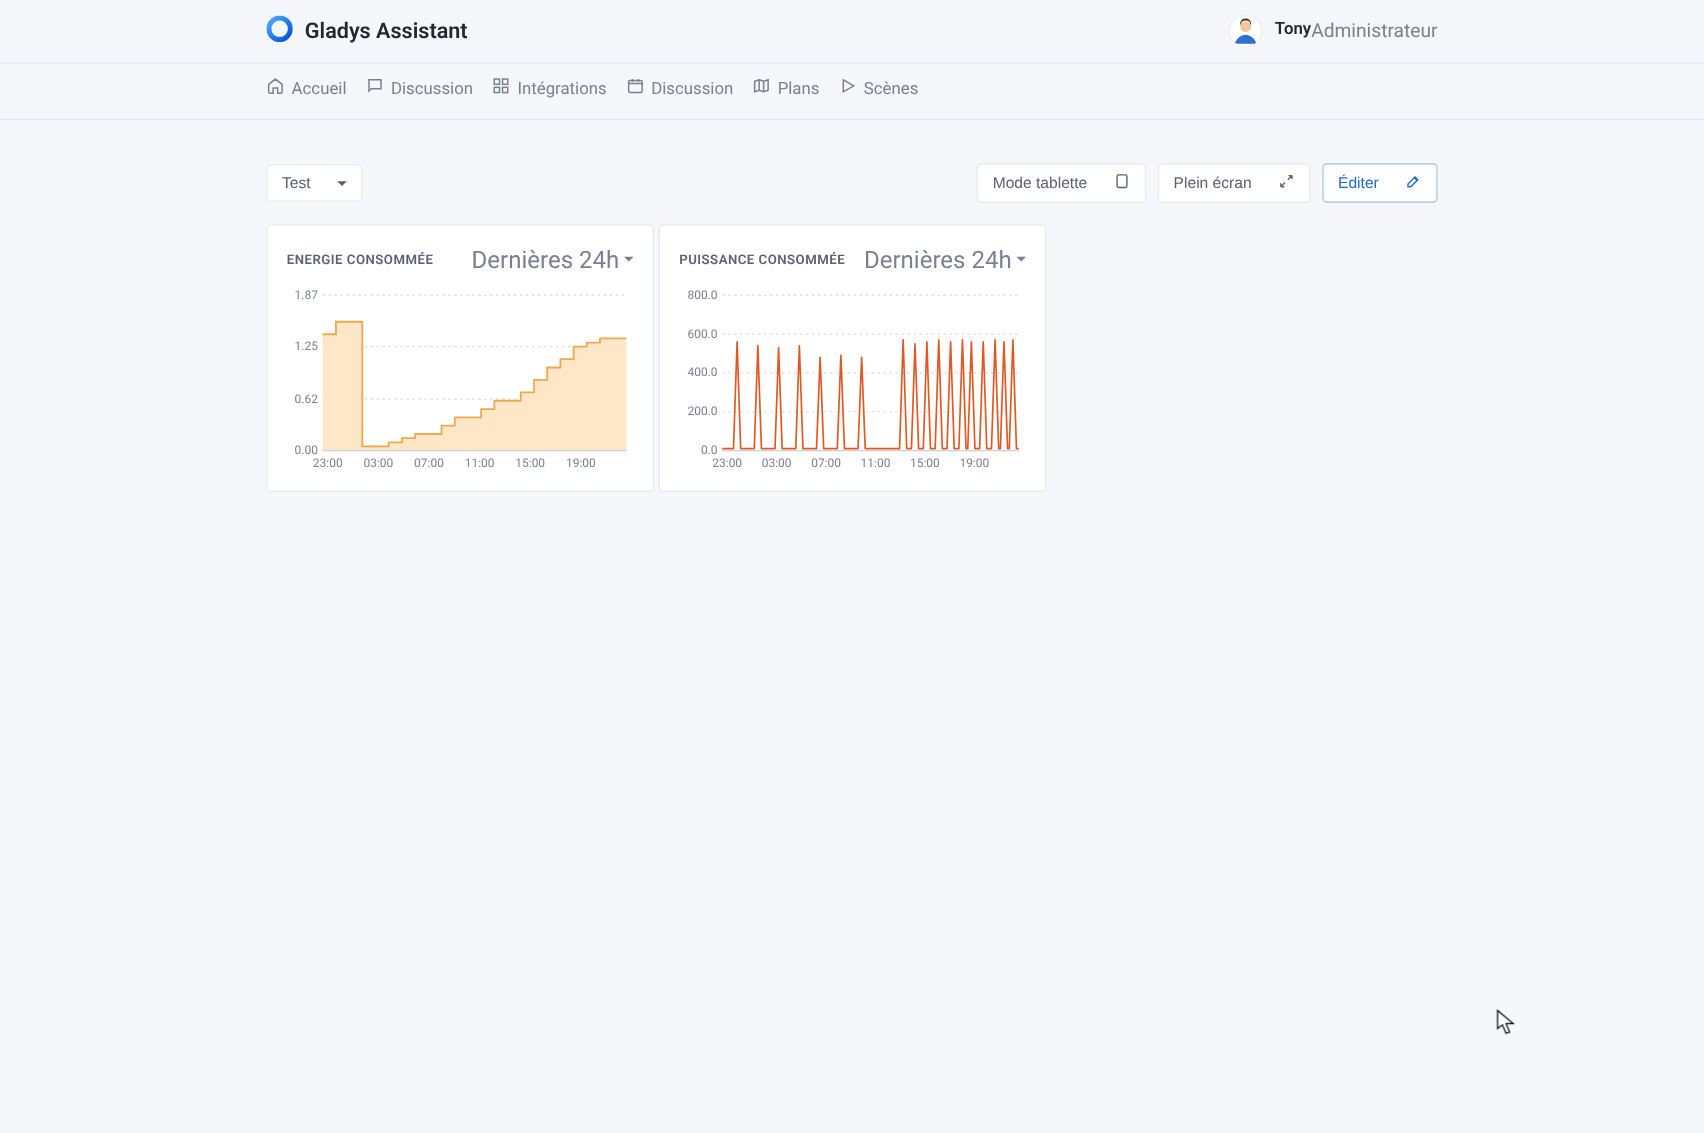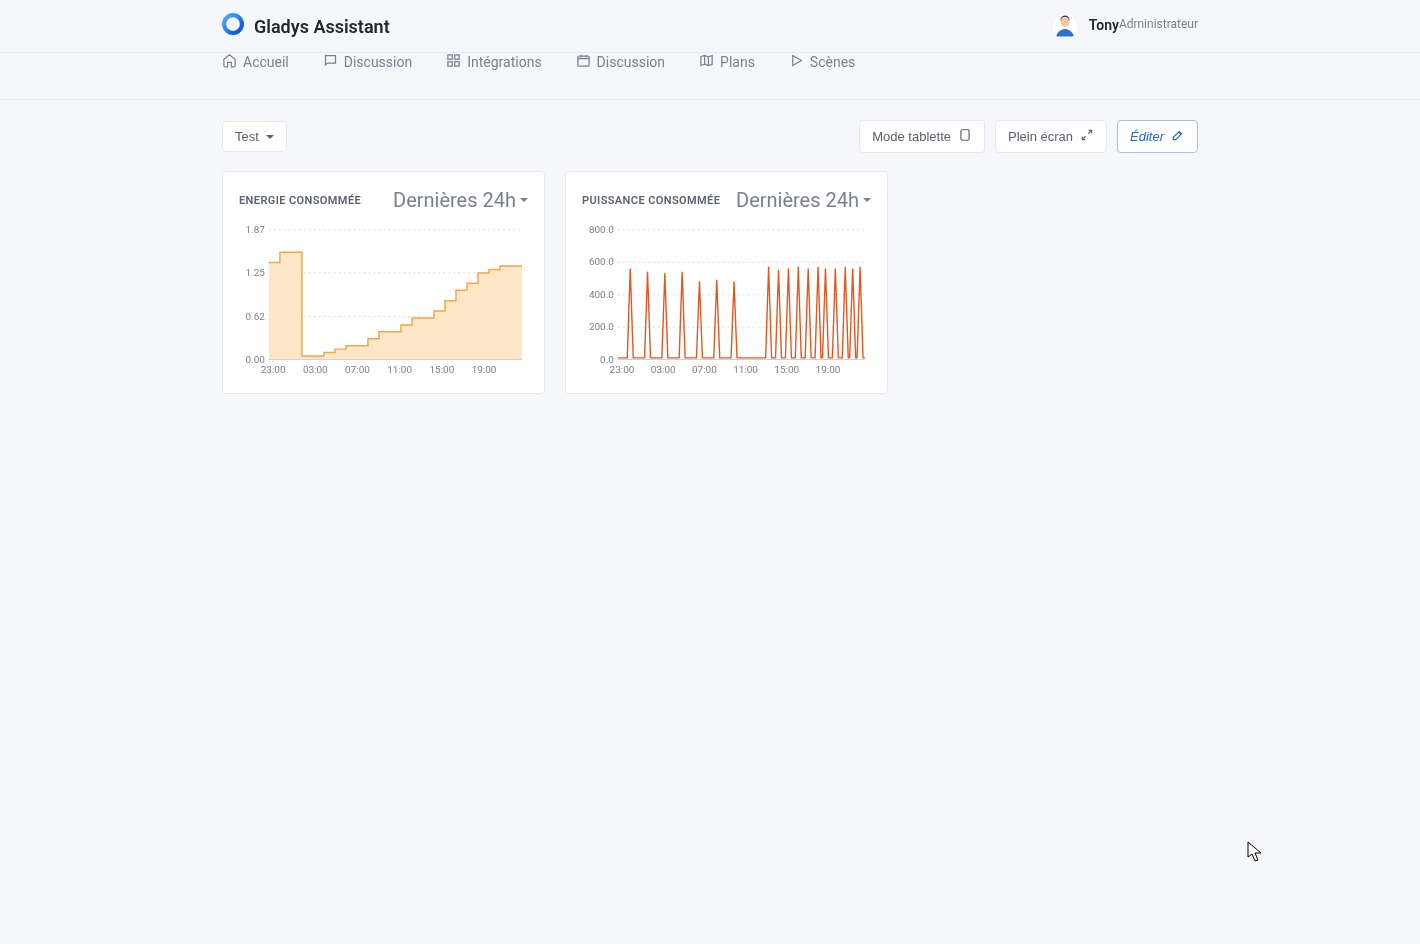--- a/index.html
+++ b/index.html
@@ -19,7 +19,7 @@
     font-family:-apple-system,BlinkMacSystemFont,"Segoe UI",Roboto,Helvetica,Arial,sans-serif;
     font-size:14px;
   }
-  .container{max-width:1000px;margin:0 auto;padding:0 12px;}
+  .container{max-width:1000px;margin:0 auto;padding:16px 12px;}
   
   header.topbar{background:var(--bg);border-bottom:1px solid var(--border);}
   .topbar-row{display:flex;align-items:center;height:52px;justify-content:space-between;}

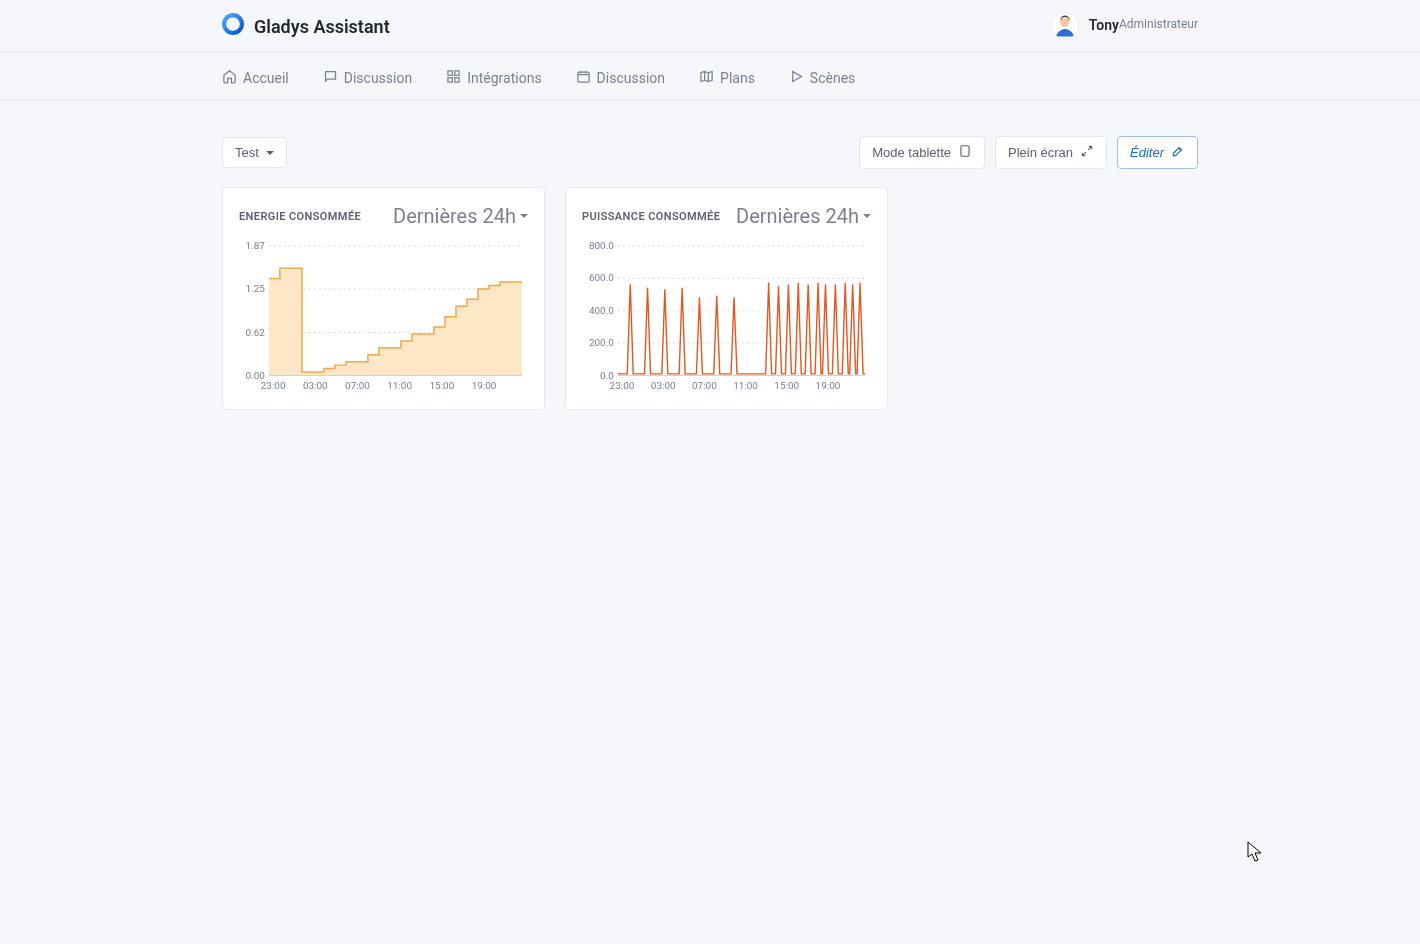--- a/index.html
+++ b/index.html
@@ -28,7 +28,7 @@
   .user{display:flex;align-items:center;gap:10px;}
   .user .info{display:flex;flex-direction:row;line-height:1.1;}
   .user .name{font-size:14px;font-weight:600;color:#232731;}
-  .user .role{font-size:12px;color:var(--muted);}
+  .user .role{font-size:16px;color:var(--muted);}
   .avatar{width:28px;height:28px;border-radius:50%;background:#fff;display:flex;align-items:center;justify-content:center;overflow:hidden;border:1px solid #eceef3;}
   
   nav.mainnav{border-bottom:1px solid var(--border);}

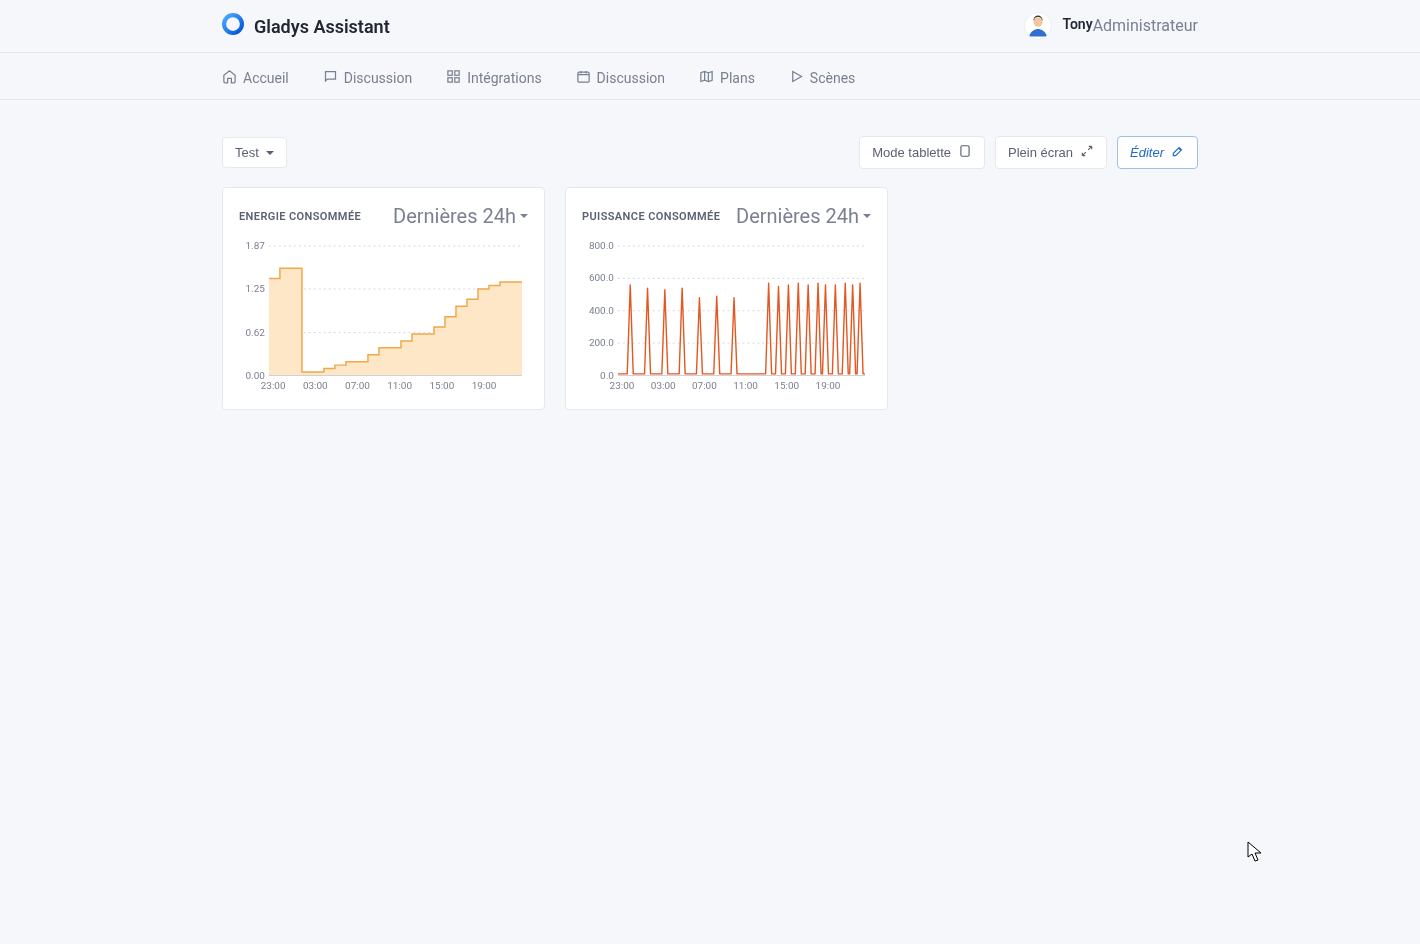--- a/index.html
+++ b/index.html
@@ -32,7 +32,7 @@
   .avatar{width:28px;height:28px;border-radius:50%;background:#fff;display:flex;align-items:center;justify-content:center;overflow:hidden;border:1px solid #eceef3;}
   
   nav.mainnav{border-bottom:1px solid var(--border);}
-  .nav-row{display:flex;align-items:flex-start;height:46px;gap:34px;}
+  .nav-row{display:flex;align-items:flex-end;height:46px;gap:16px;}
   .nav-item{display:flex;align-items:center;gap:6px;color:var(--muted);text-decoration:none;font-size:14px;cursor:pointer;}
   .nav-item svg{width:15px;height:15px;stroke:currentColor;}
   

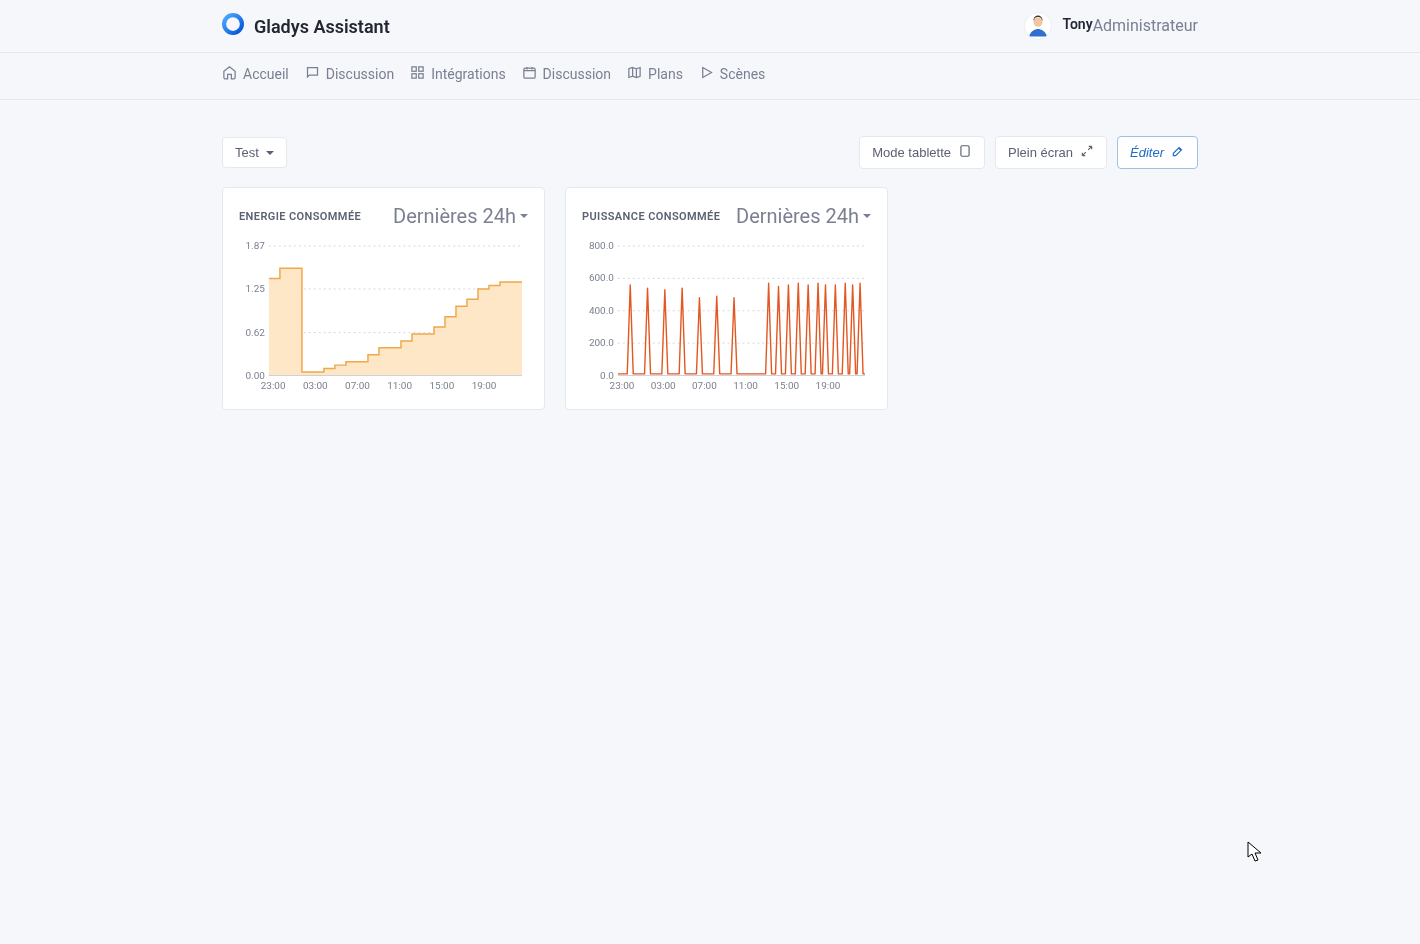--- a/index.html
+++ b/index.html
@@ -38,7 +38,7 @@
   
   .toolbar{display:flex;align-items:center;justify-content:space-between;padding:20px 0 18px;}
   .btn{
-    display:inline-flex;align-items:center;gap:7px;
+    display:inline-flex;align-items:center;gap:22px;
     background:#fff;border:1px solid var(--border);border-radius:4px;
     padding:7px 12px;font-size:13px;color:#5b6172;cursor:pointer;font-weight:500;
   }

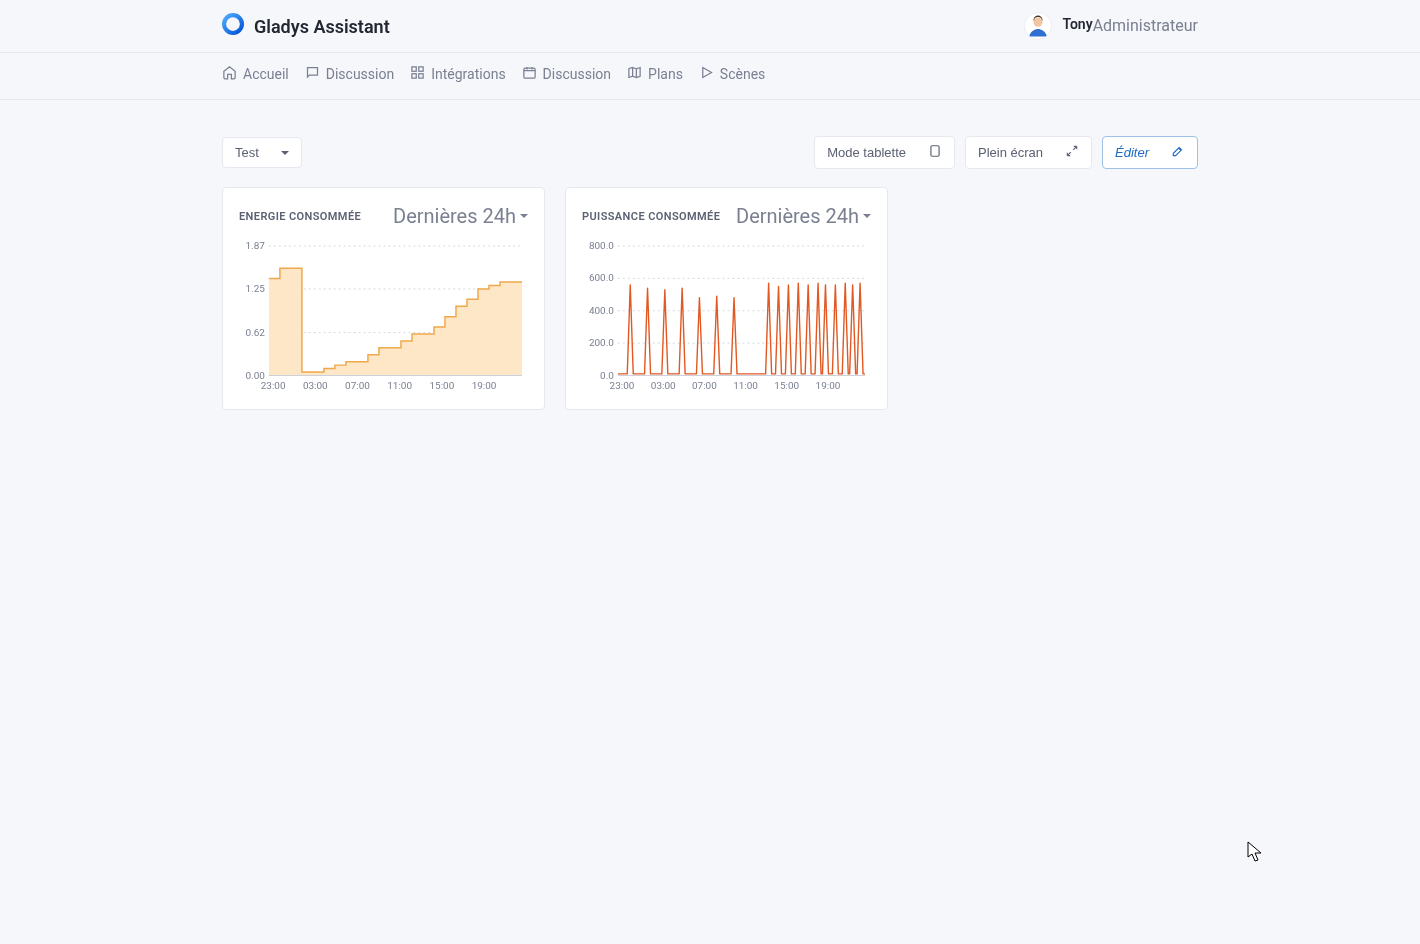--- a/index.html
+++ b/index.html
@@ -42,7 +42,7 @@
     background:#fff;border:1px solid var(--border);border-radius:4px;
     padding:7px 12px;font-size:13px;color:#5b6172;cursor:pointer;font-weight:500;
   }
-  .btn.blue{color:var(--blue);border-color:#9fc1e8;font-style:italic;}
+  .btn.blue{color:var(--blue);border-color:#9fc1e8;}
   .btn svg{width:14px;height:14px;stroke:currentColor;}
   .btn-group{display:flex;gap:10px;}
   

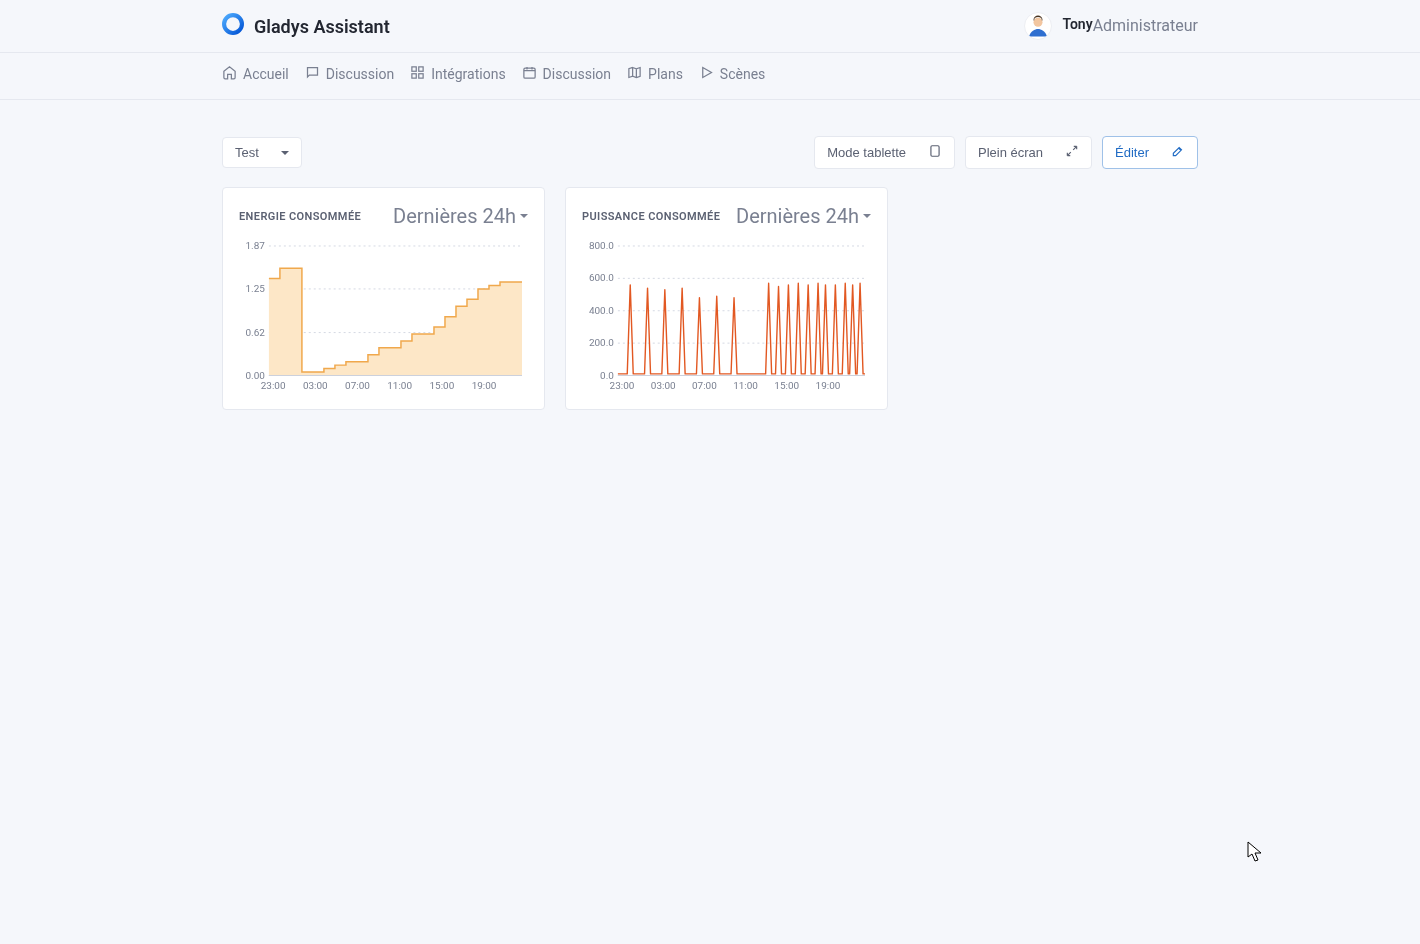--- a/index.html
+++ b/index.html
@@ -46,7 +46,7 @@
   .btn svg{width:14px;height:14px;stroke:currentColor;}
   .btn-group{display:flex;gap:10px;}
   
-  .cards{display:flex;gap:20px;align-items:center;}
+  .cards{display:flex;gap:4px;align-items:center;}
   .card{
     background:var(--card-bg);border:1px solid var(--border);border-radius:4px;
     width:323px;padding:16px 16px 12px;

